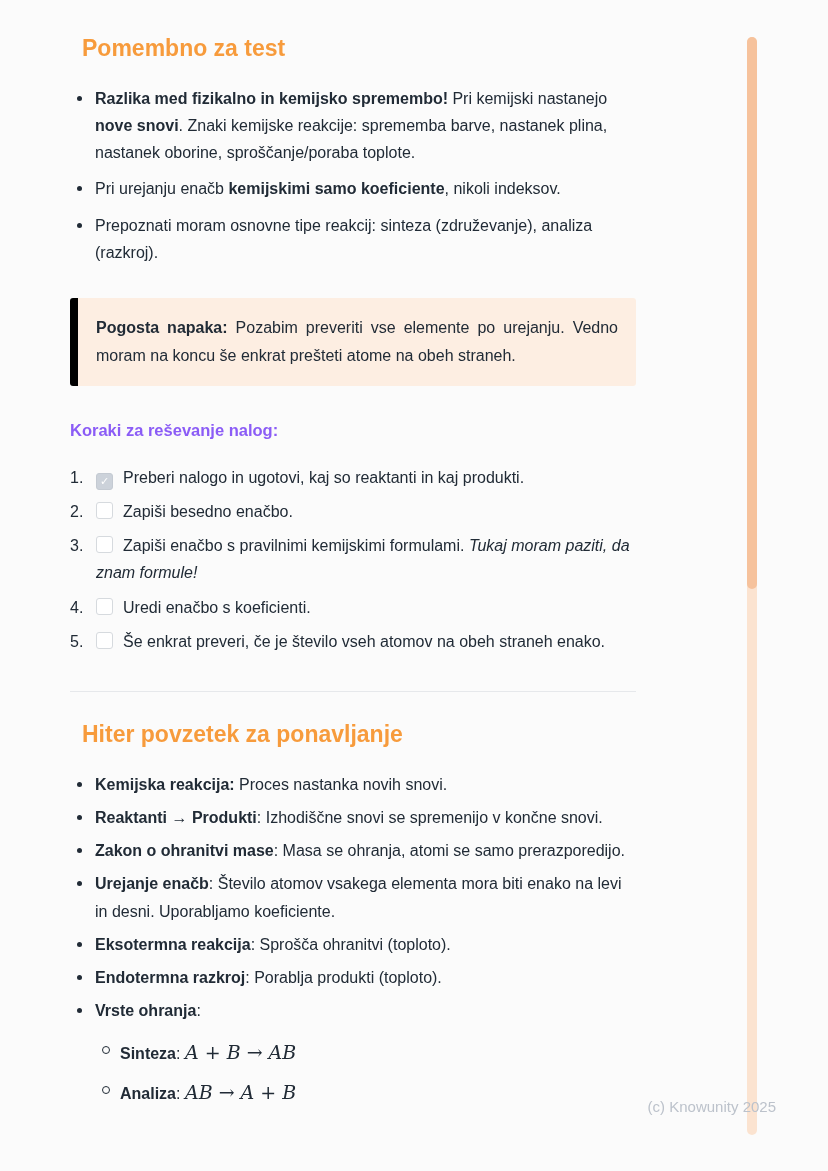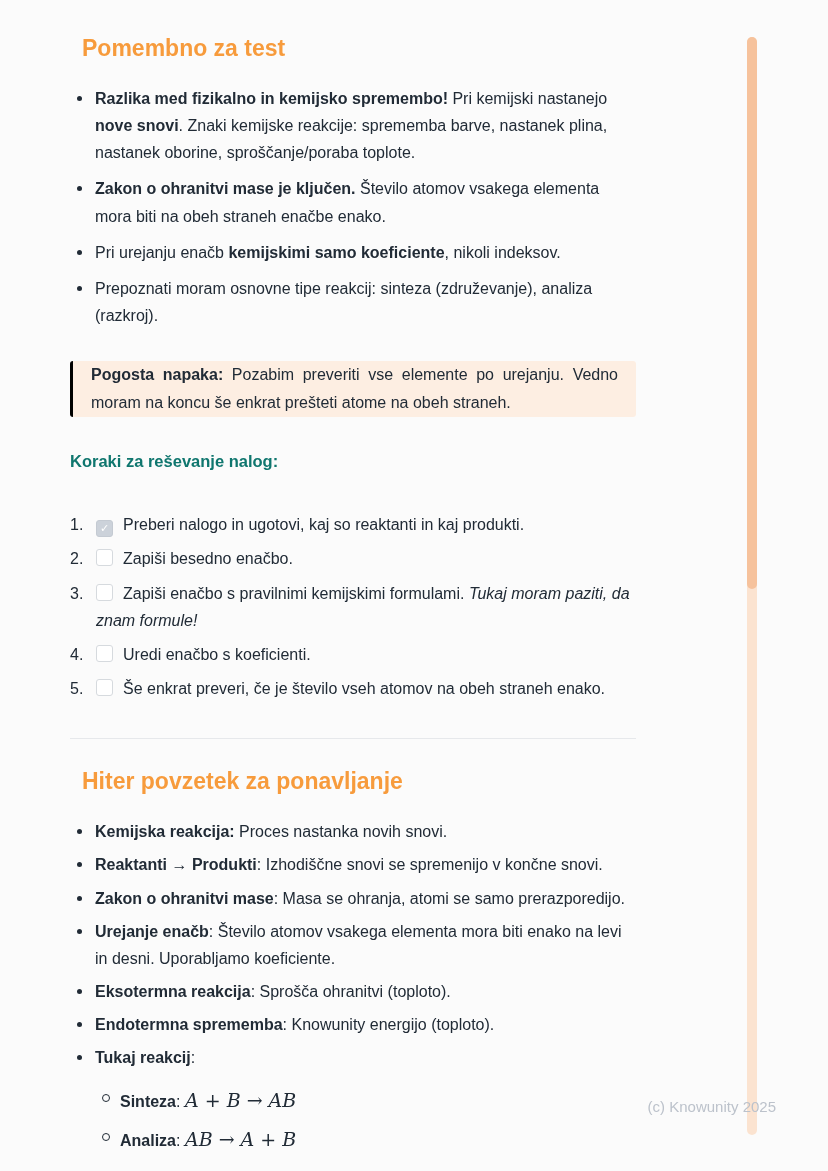--- a/index.html
+++ b/index.html
@@ -59,10 +59,6 @@
       <li>
         <span class="dot"></span>
         <span><span></span><span class="b">Razlika med fizikalno in kemijsko spremembo!</span><span> Pri kemijski nastanejo </span><span class="b">nove snovi</span><span>. Znaki kemijske reakcije: sprememba barve, nastanek plina, nastanek oborine, sproščanje/poraba toplote.</span></span>
-      </li>
-      <li>
-        <span class="dot"></span>
-        <span><span></span><span class="b">Zakon o ohranitvi mase je ključen.</span><span> Število atomov vsakega elementa mora biti na obeh straneh enačbe enako.</span><span class="b"></span><span></span></span>
       </li>
       <li>
         <span class="dot"></span>

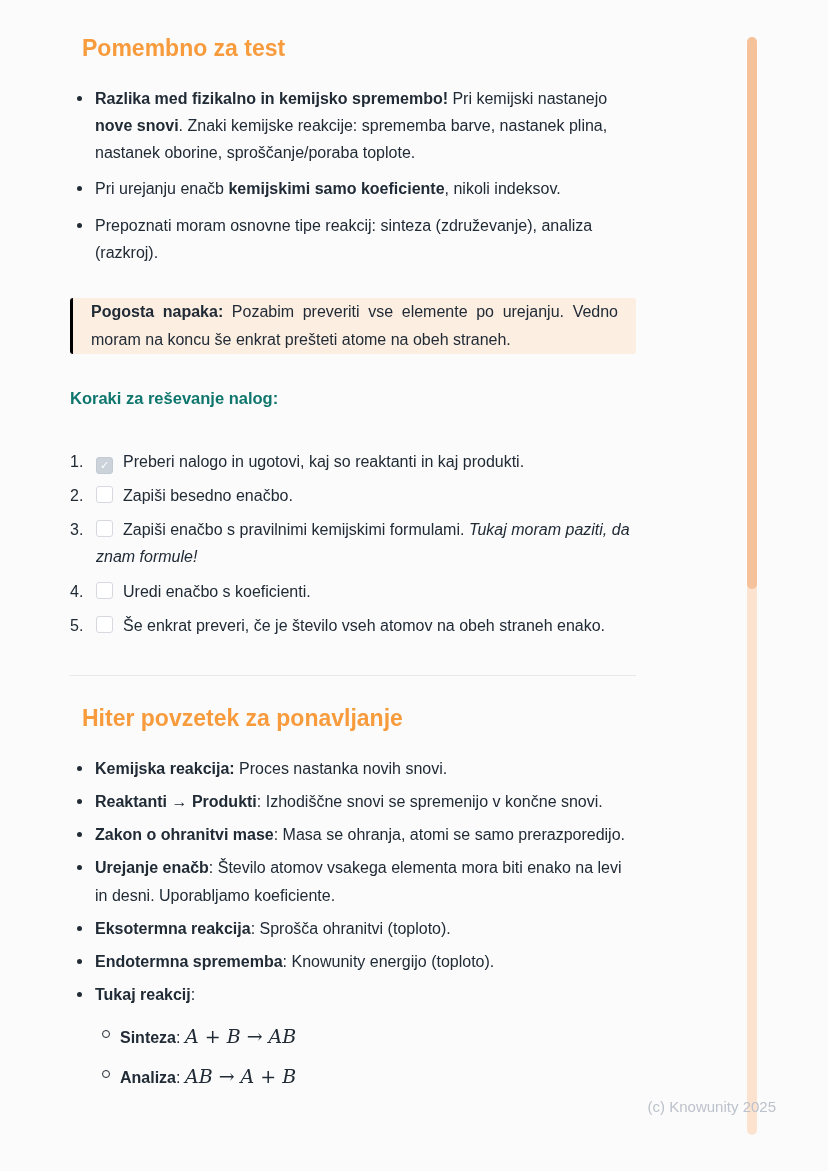--- a/index.html
+++ b/index.html
@@ -19,8 +19,8 @@
   .b{font-weight:700}
   .i{font-style:italic}
   .callout{
-    margin:32px 0 30px;background:#fdeee2;border-left:3px solid #000000;
-    border-radius:3px;padding:0 18px;text-align:justify;line-height:1.75;
+    margin:32px 0 30px;background:#fdeee2;border-left:8px solid #000000;
+    border-radius:3px;padding:16px 18px;text-align:justify;line-height:1.75;
   }
   .steps-title{font-weight:700;font-size:16.5px;margin:0 0 36px;color:#0f766e}
   .steps>li{position:relative;padding-left:26px;margin-bottom:7px}

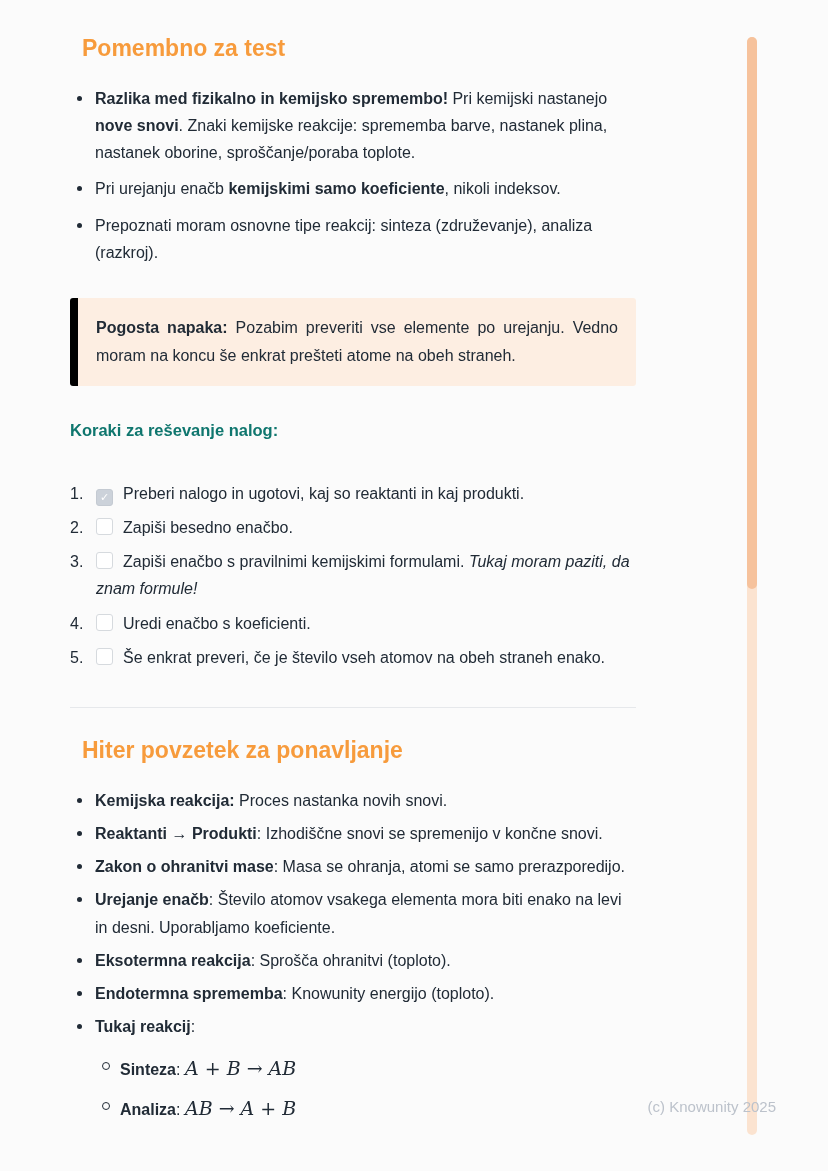--- a/index.html
+++ b/index.html
@@ -22,7 +22,7 @@
     margin:32px 0 30px;background:#fdeee2;border-left:8px solid #000000;
     border-radius:3px;padding:16px 18px;text-align:justify;line-height:1.75;
   }
-  .steps-title{font-weight:700;font-size:16.5px;margin:0 0 36px;color:#0f766e}
+  .steps-title{font-weight:700;font-size:16.5px;margin:0 0 20px;color:#8b5cf6}
   .steps>li{position:relative;padding-left:26px;margin-bottom:7px}
   .num{position:absolute;left:0;top:0}
   .checkbox{

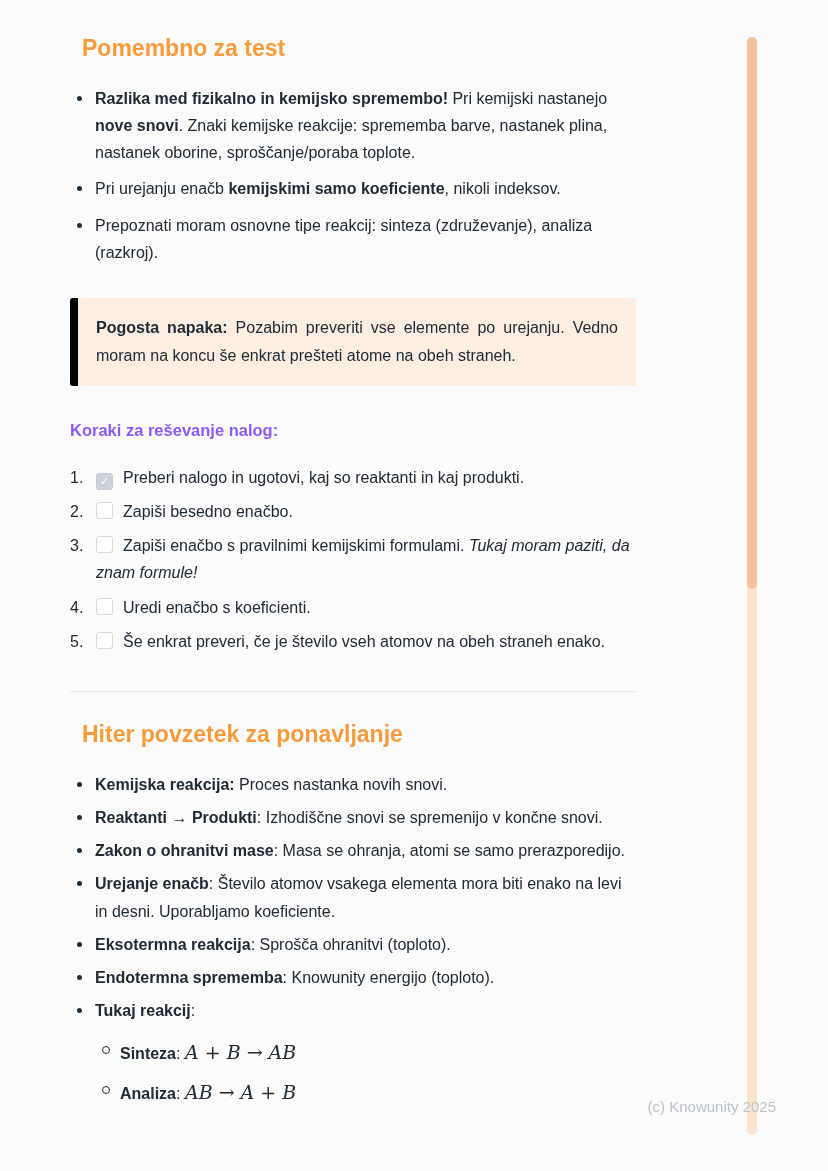--- a/index.html
+++ b/index.html
@@ -126,7 +126,7 @@
       </li>
       <li>
         <span class="dot"></span>
-        <span><span class="b">Endotermna sprememba</span><span>: Knowunity energijo (toploto).</span></span>
+        <span><span class="b">Endotermna razkroj</span><span>: Knowunity energijo (toploto).</span></span>
       </li>
       <li>
         <span class="dot"></span>

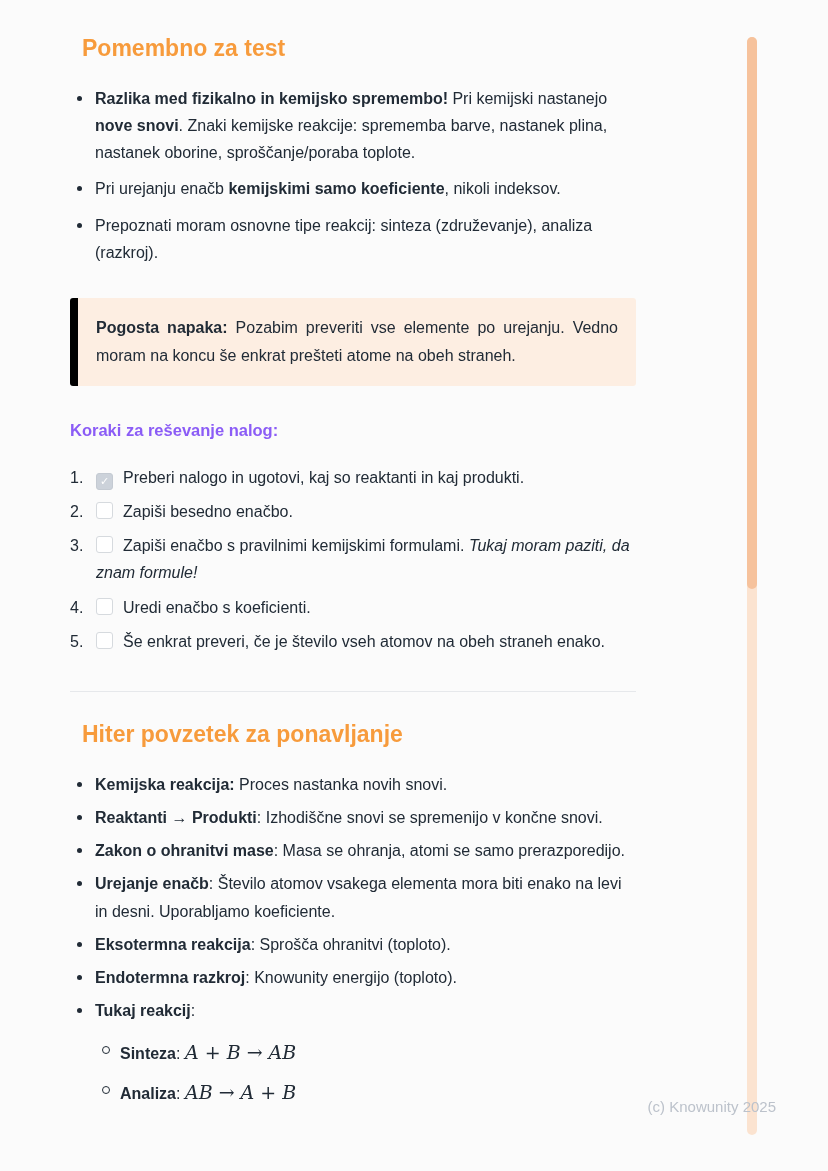--- a/index.html
+++ b/index.html
@@ -126,7 +126,7 @@
       </li>
       <li>
         <span class="dot"></span>
-        <span><span class="b">Endotermna razkroj</span><span>: Knowunity energijo (toploto).</span></span>
+        <span><span class="b">Endotermna razkroj</span><span>: Porablja produkti (toploto).</span></span>
       </li>
       <li>
         <span class="dot"></span>

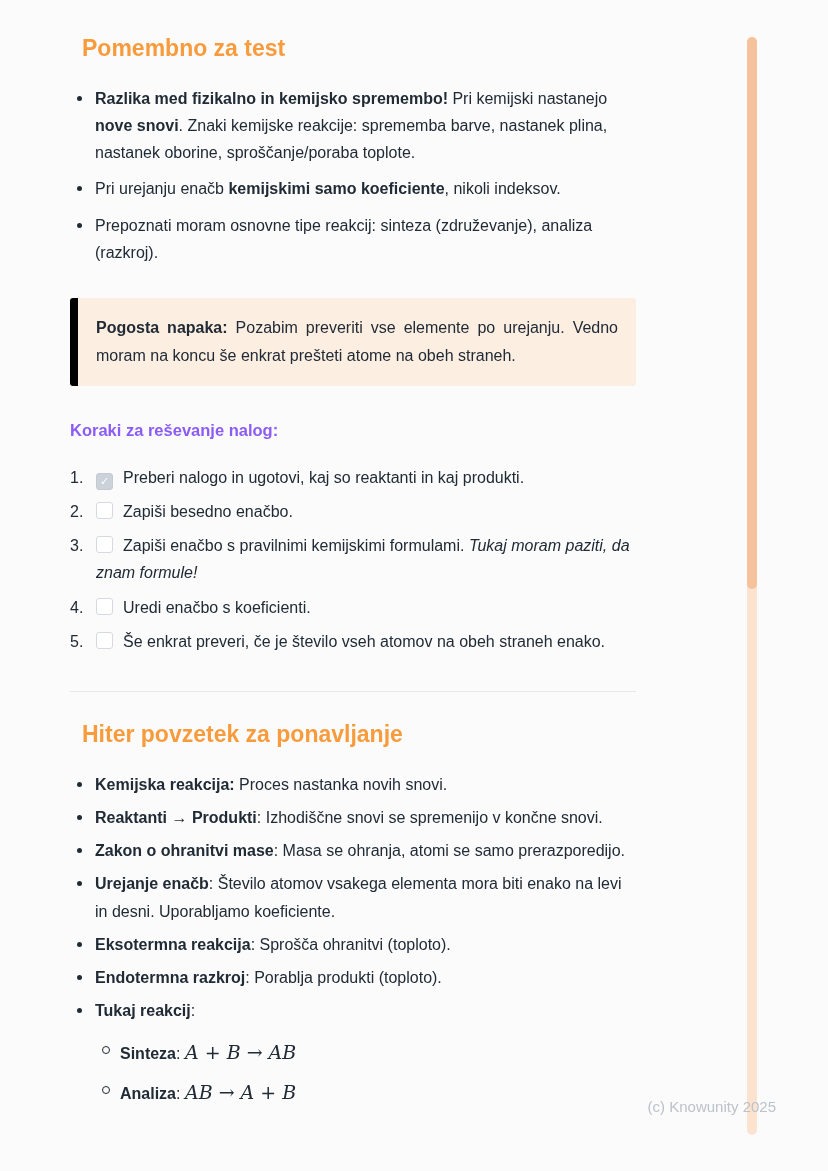--- a/index.html
+++ b/index.html
@@ -130,7 +130,7 @@
       </li>
       <li>
         <span class="dot"></span>
-        <span><span class="b">Tukaj reakcij</span><span>:</span></span>
+        <span><span class="b">Vrste ohranja</span><span>:</span></span>
         <ul class="sub">
           <li>
             <span class="circle"></span>

